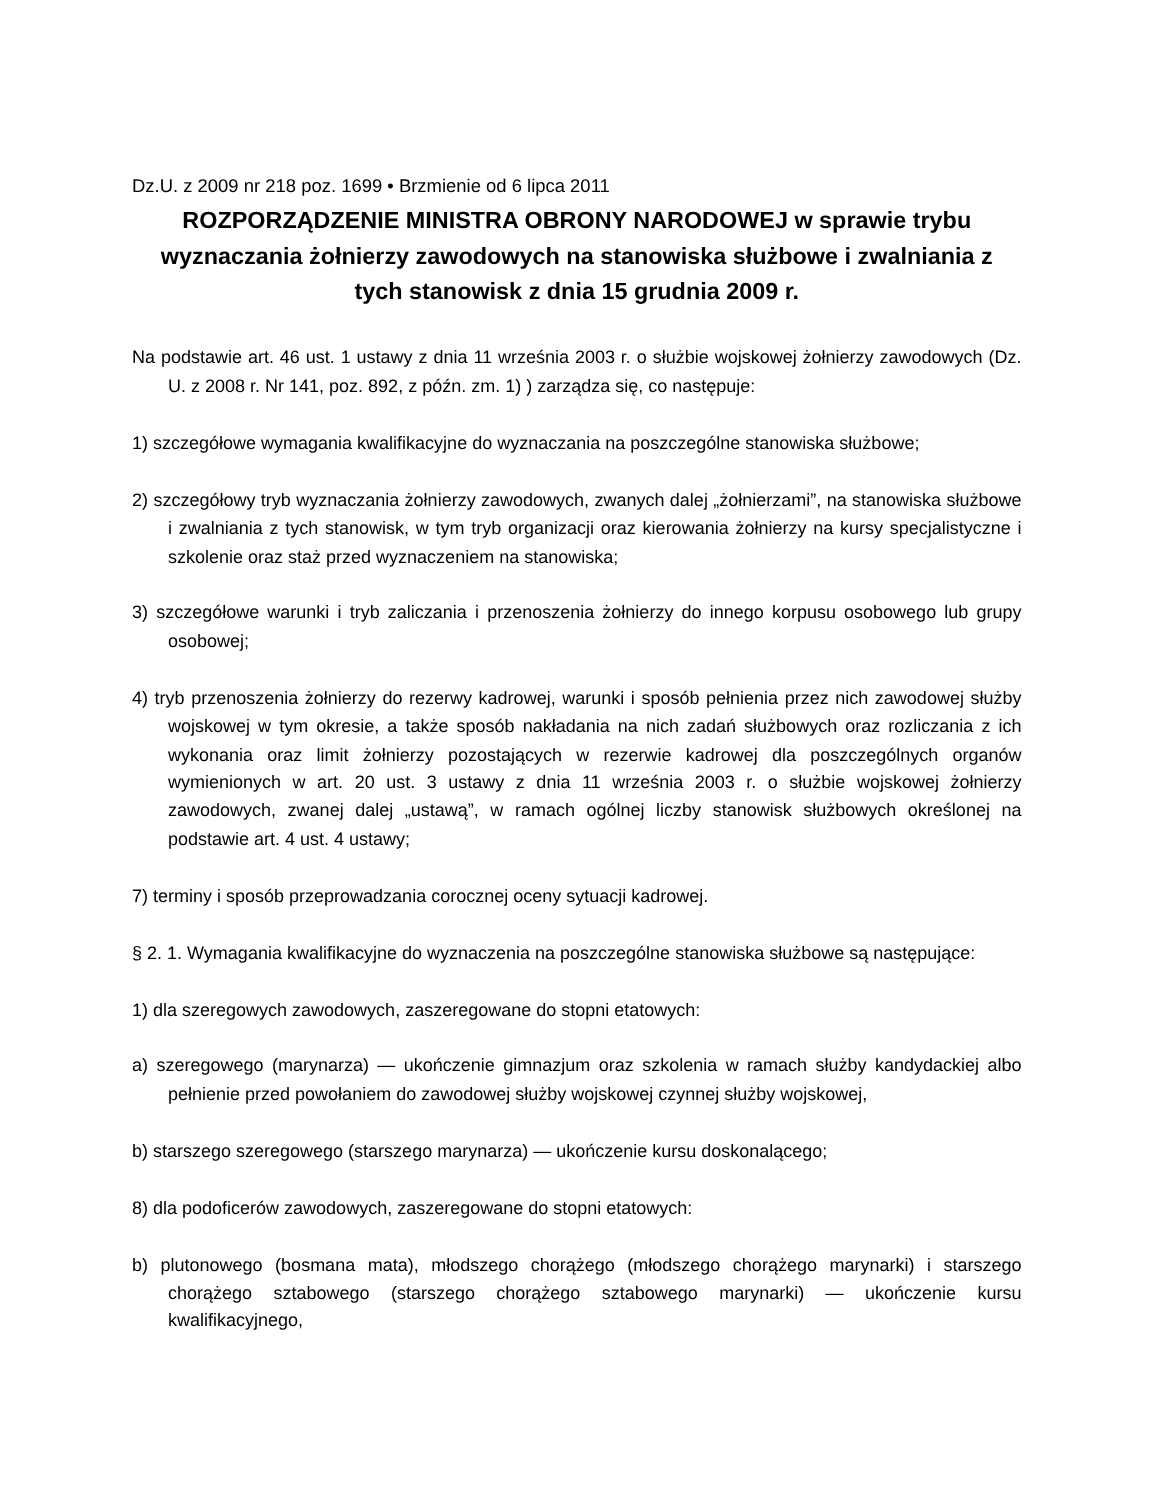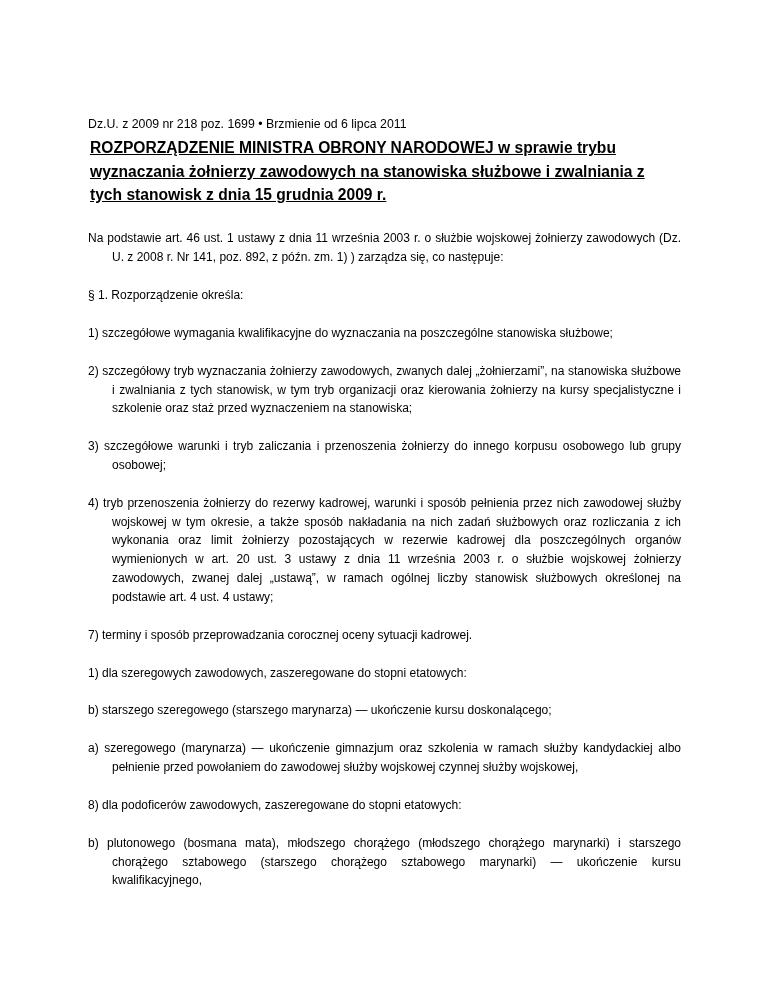--- a/index.html
+++ b/index.html
@@ -26,9 +26,8 @@
     font-size: 15.6px;
     font-weight: bold;
     line-height: 1.5;
-    text-align: left;
+    text-align: center;
     margin: 0 2px 23px 2px;
-    text-decoration: underline;
   }
   .para {
     font-size: 12px;

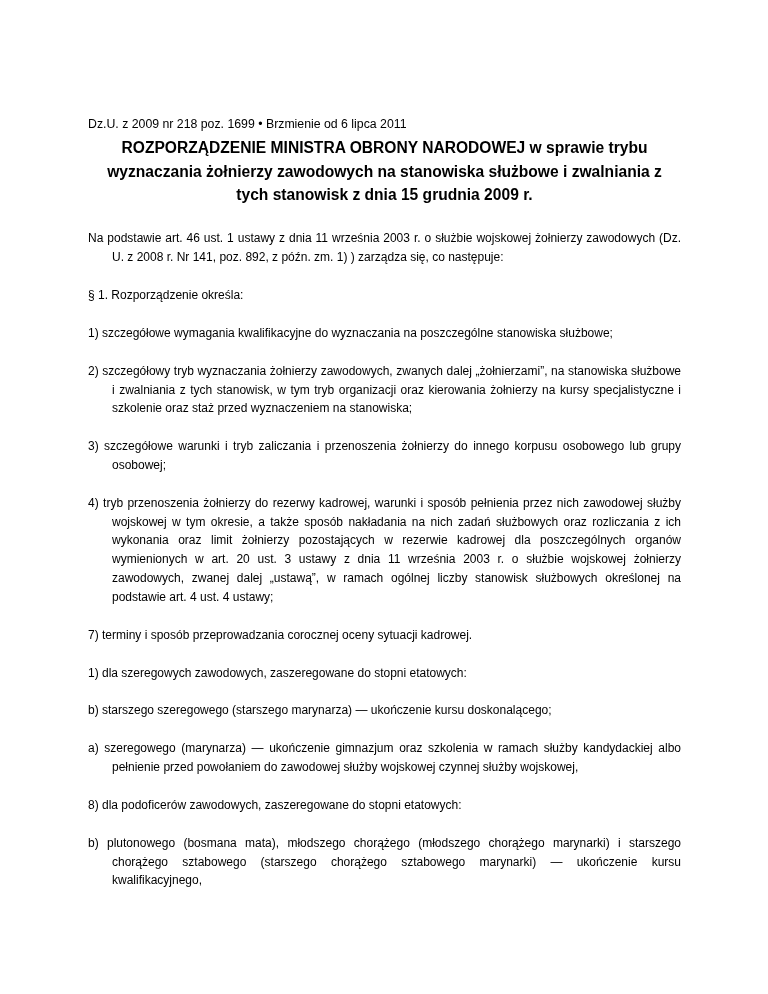--- a/index.html
+++ b/index.html
@@ -56,7 +56,6 @@
 
     <p class="para hang">Na podstawie art. 46 ust. 1 ustawy z dnia 11 września 2003 r. o służbie wojskowej żołnierzy zawodowych (Dz. U. z 2008 r. Nr 141, poz. 892, z późn. zm. 1) ) zarządza się, co następuje:</p>
 
-    <p class="para plain">§ 1. Rozporządzenie określa:</p>
 
     <p class="para hang">1) szczegółowe wymagania kwalifikacyjne do wyznaczania na poszczególne stanowiska służbowe;</p>
 

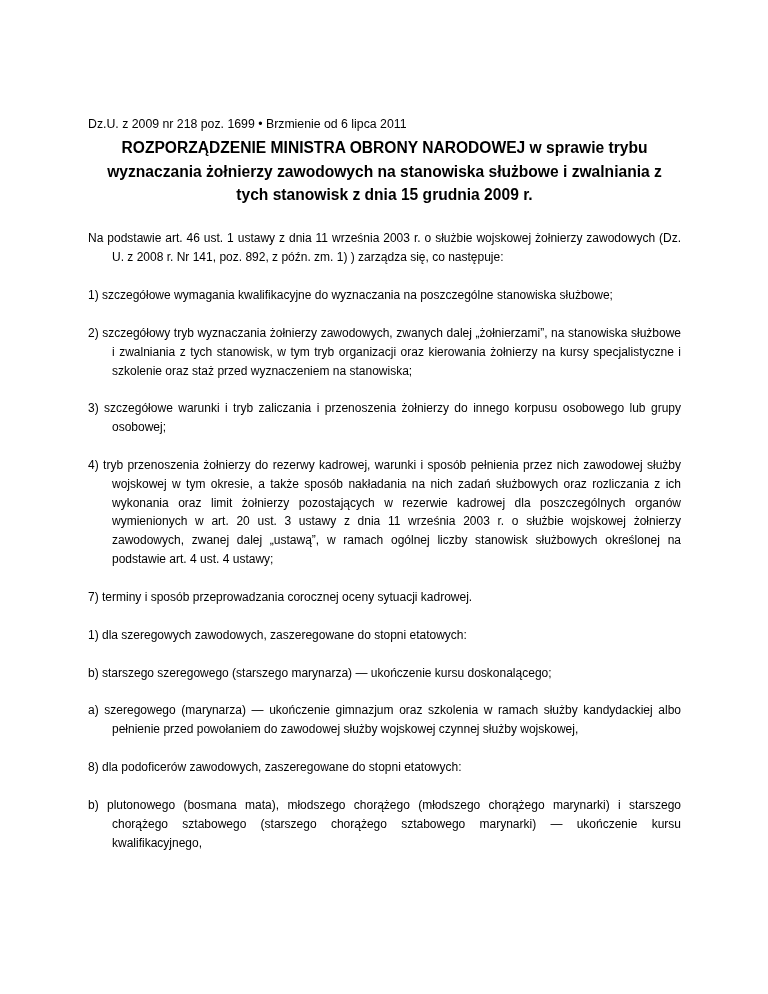--- a/index.html
+++ b/index.html
@@ -67,6 +67,7 @@
 
     <p class="para hang">7) terminy i sposób przeprowadzania corocznej oceny sytuacji kadrowej.</p>
 
+    <p class="para plain">§ 2. 1. Wymagania kwalifikacyjne do wyznaczenia na poszczególne stanowiska służbowe są następujące:</p>
 
     <p class="para hang">1) dla szeregowych zawodowych, zaszeregowane do stopni etatowych:</p>
 

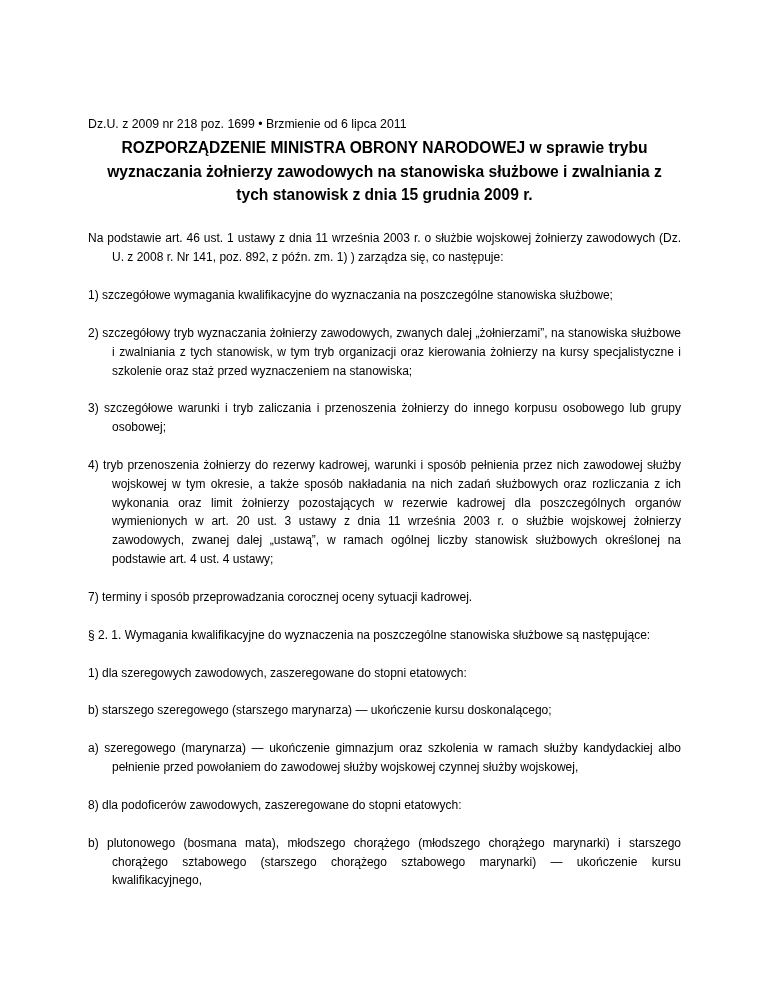--- a/index.html
+++ b/index.html
@@ -71,9 +71,9 @@
 
     <p class="para hang">1) dla szeregowych zawodowych, zaszeregowane do stopni etatowych:</p>
 
+    <p class="para hang">a) szeregowego (marynarza) — ukończenie gimnazjum oraz szkolenia w ramach służby kandydackiej albo pełnienie przed powołaniem do zawodowej służby wojskowej czynnej służby wojskowej,</p>
+
     <p class="para hang">b) starszego szeregowego (starszego marynarza) — ukończenie kursu doskonalącego;</p>
-
-    <p class="para hang">a) szeregowego (marynarza) — ukończenie gimnazjum oraz szkolenia w ramach służby kandydackiej albo pełnienie przed powołaniem do zawodowej służby wojskowej czynnej służby wojskowej,</p>
 
     <p class="para hang">8) dla podoficerów zawodowych, zaszeregowane do stopni etatowych:</p>
 

